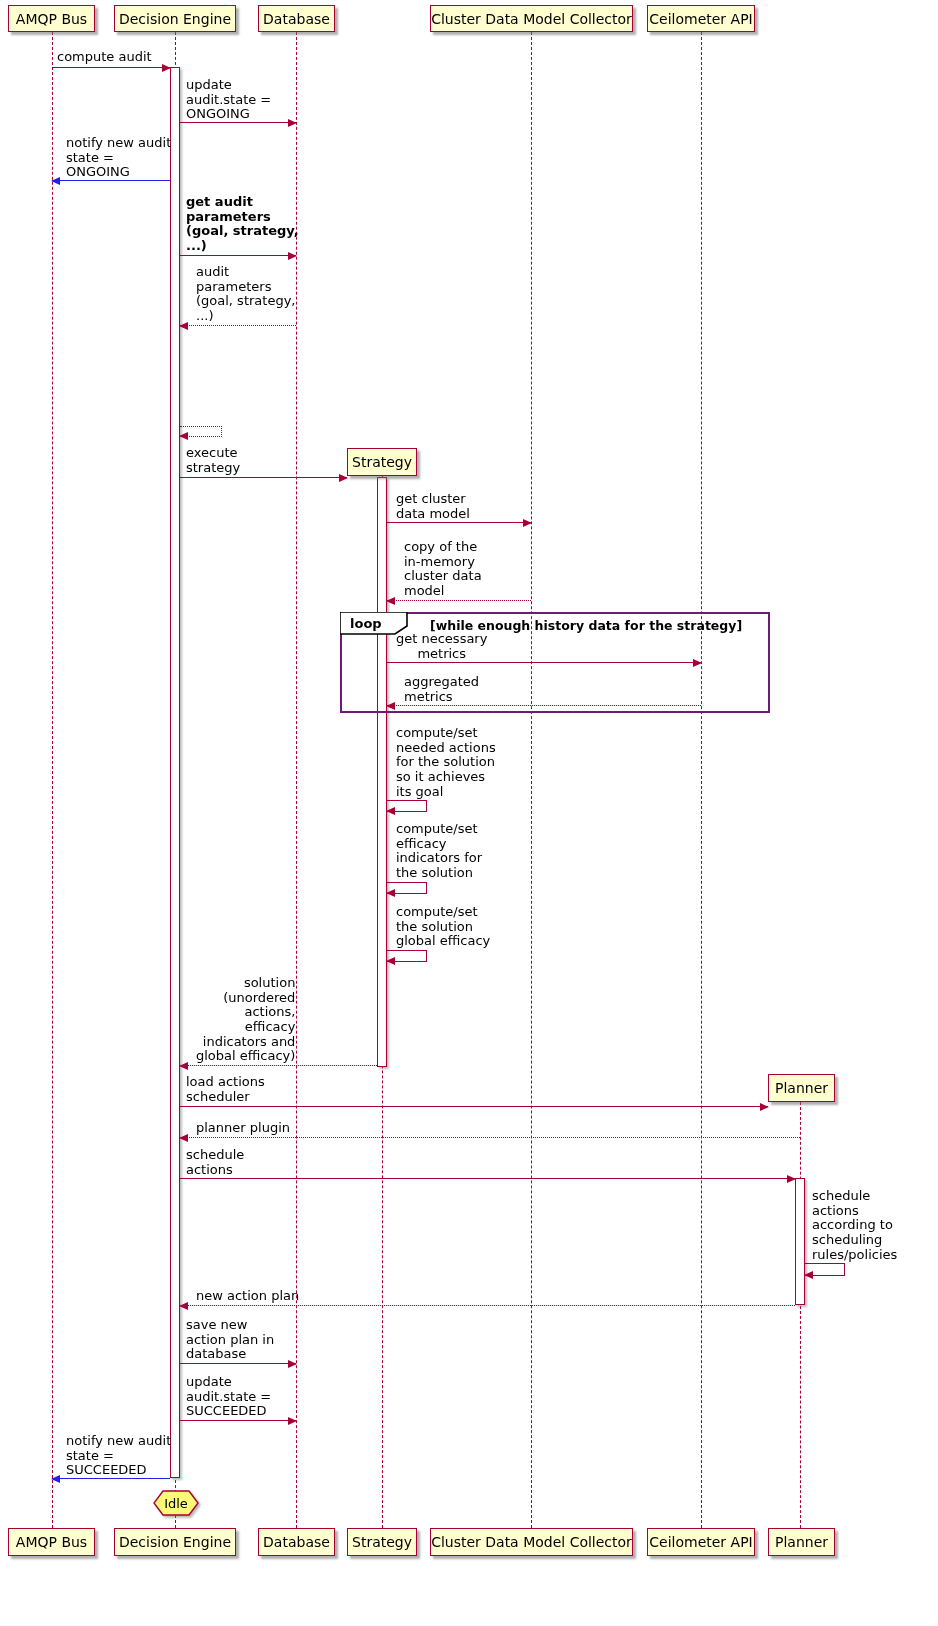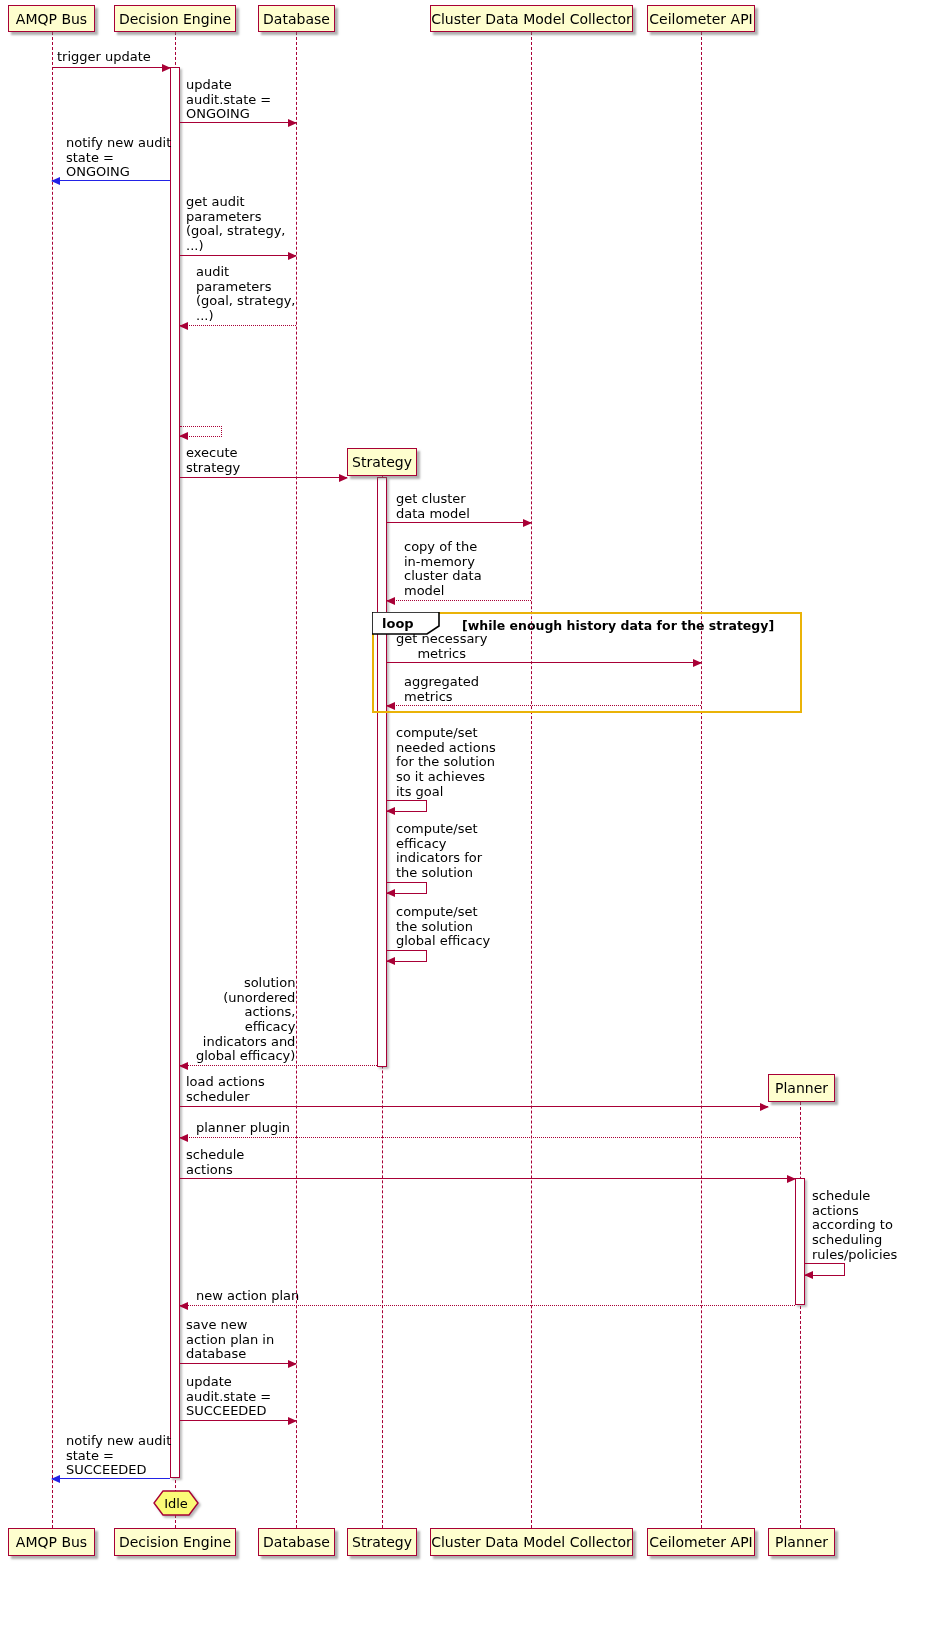--- a/index.html
+++ b/index.html
@@ -98,7 +98,7 @@
     <span class="hex-label">Idle</span>
   </div>
 
-  <div class="msg-label" style="left:57px; top:50px;">trigger update</div>
+  <div class="msg-label" style="left:57px; top:50px;">compute audit</div>
   <div class="arrow" style="left:52px; top:67px; width:118px;">
       <i class="head r"></i>
     </div>

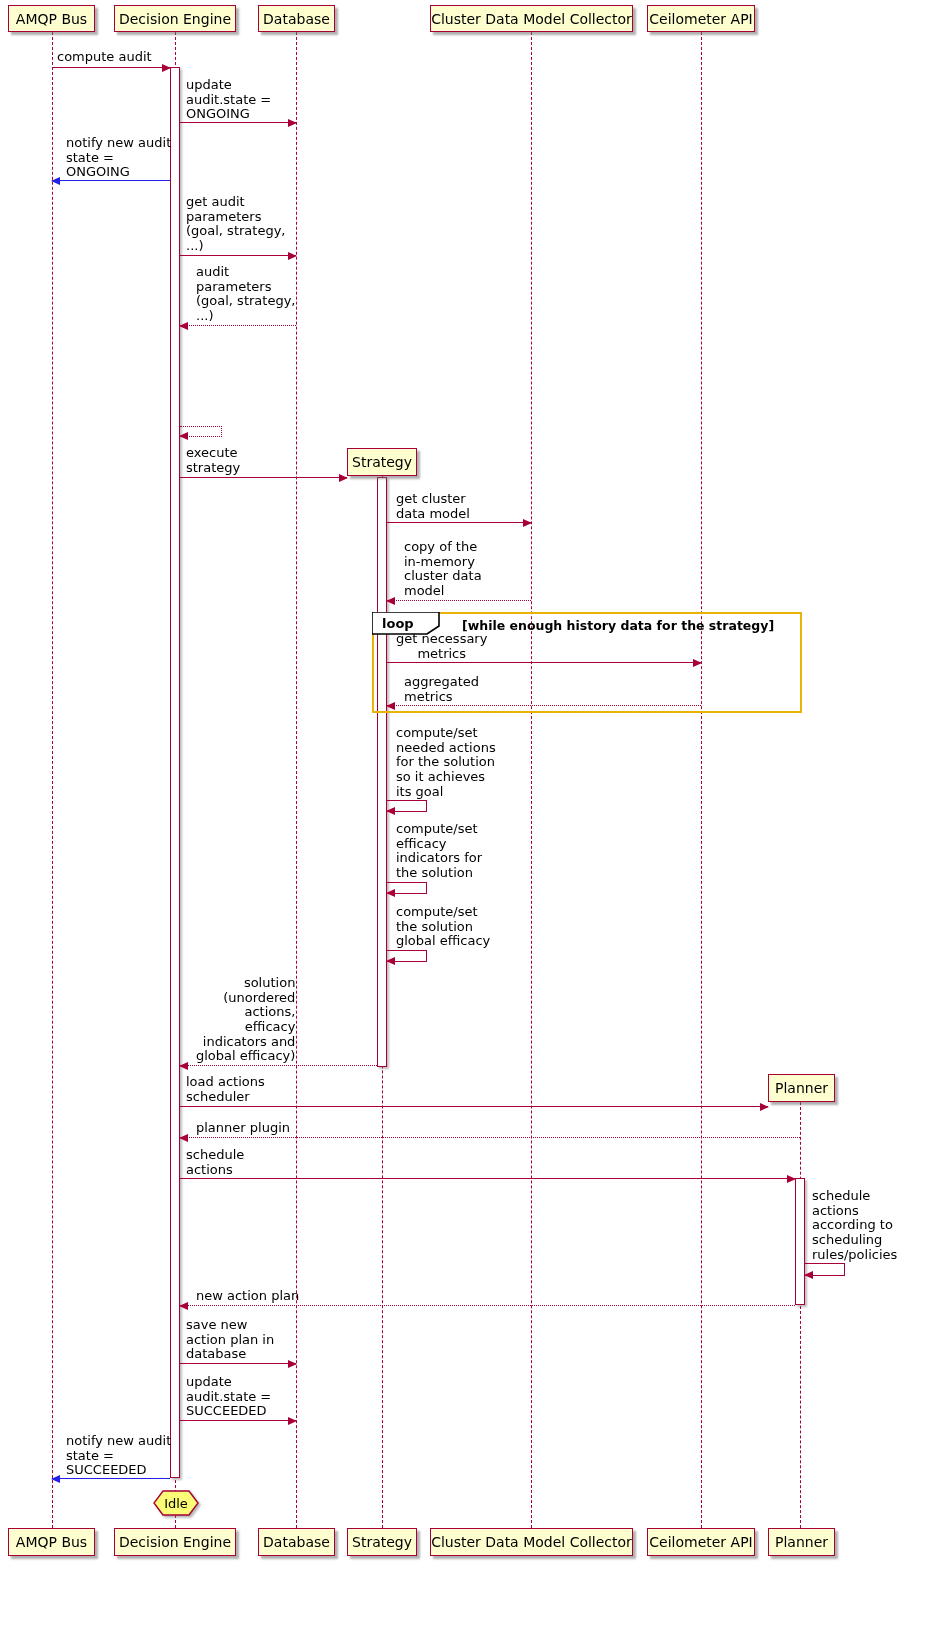--- a/index.html
+++ b/index.html
@@ -117,7 +117,7 @@
       <i class="head l"></i>
     </div>
 
-  <div class="msg-label" style="left:186px; top:195px;">get audit
+  <div class="msg-label" style="left:186px; top:195px;font-weight:bold;">get audit
 parameters
 (goal, strategy,
 ...)</div>

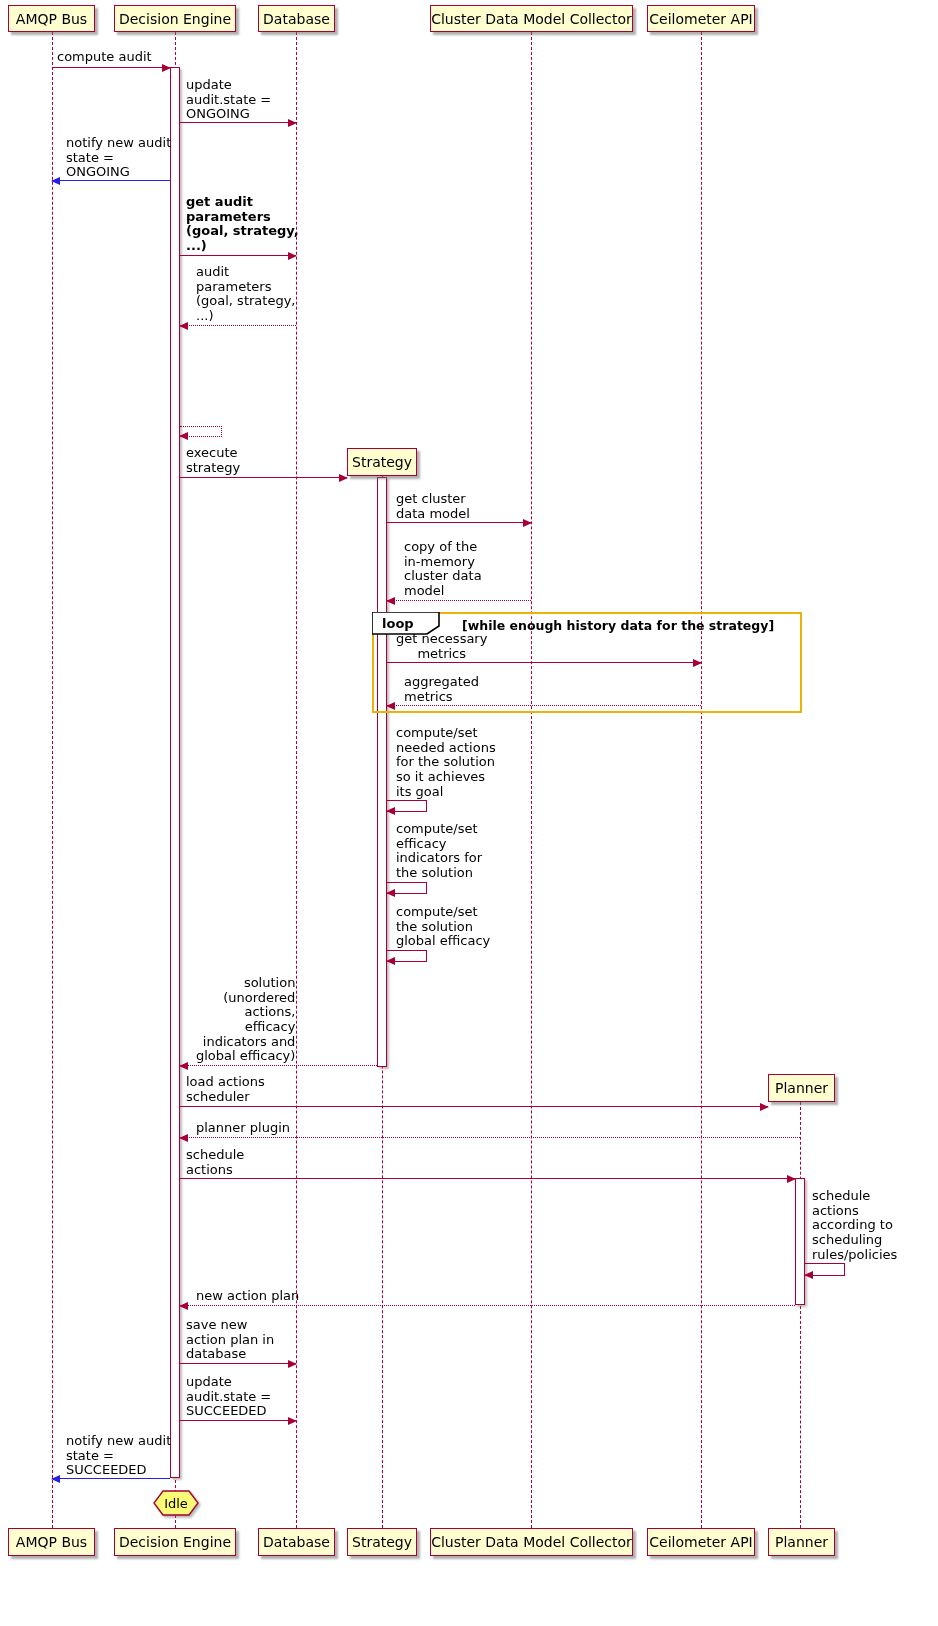--- a/index.html
+++ b/index.html
@@ -37,7 +37,7 @@
     border-top:4px solid transparent; border-bottom:4px solid transparent;
     border-right:9px solid #A80036;
   }
-  .loop-frame { position:absolute; border:2px solid #eab308; box-sizing:border-box;margin-left:32px; }
+  .loop-frame { position:absolute; border:2px solid #701a75; box-sizing:border-box; }
   .loop-tab { position:absolute; left:-2px; top:-2px; }
   .loop-keyword {
     position:absolute; left:8px; top:2px; font-size:13px; font-weight:bold;

